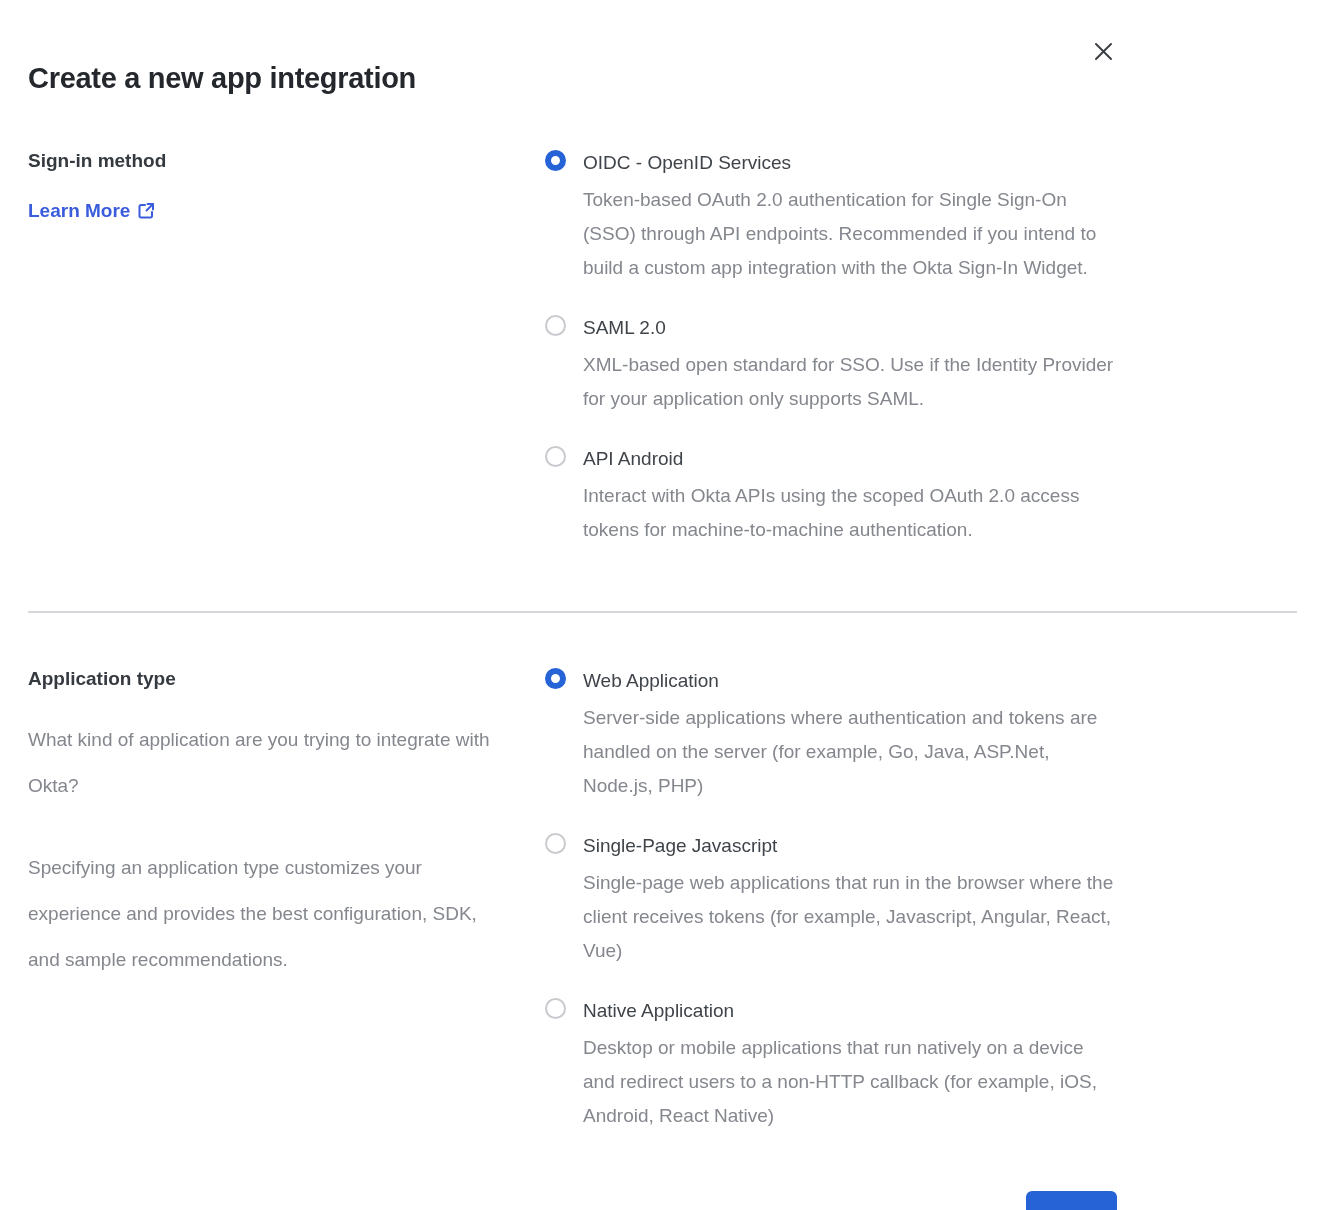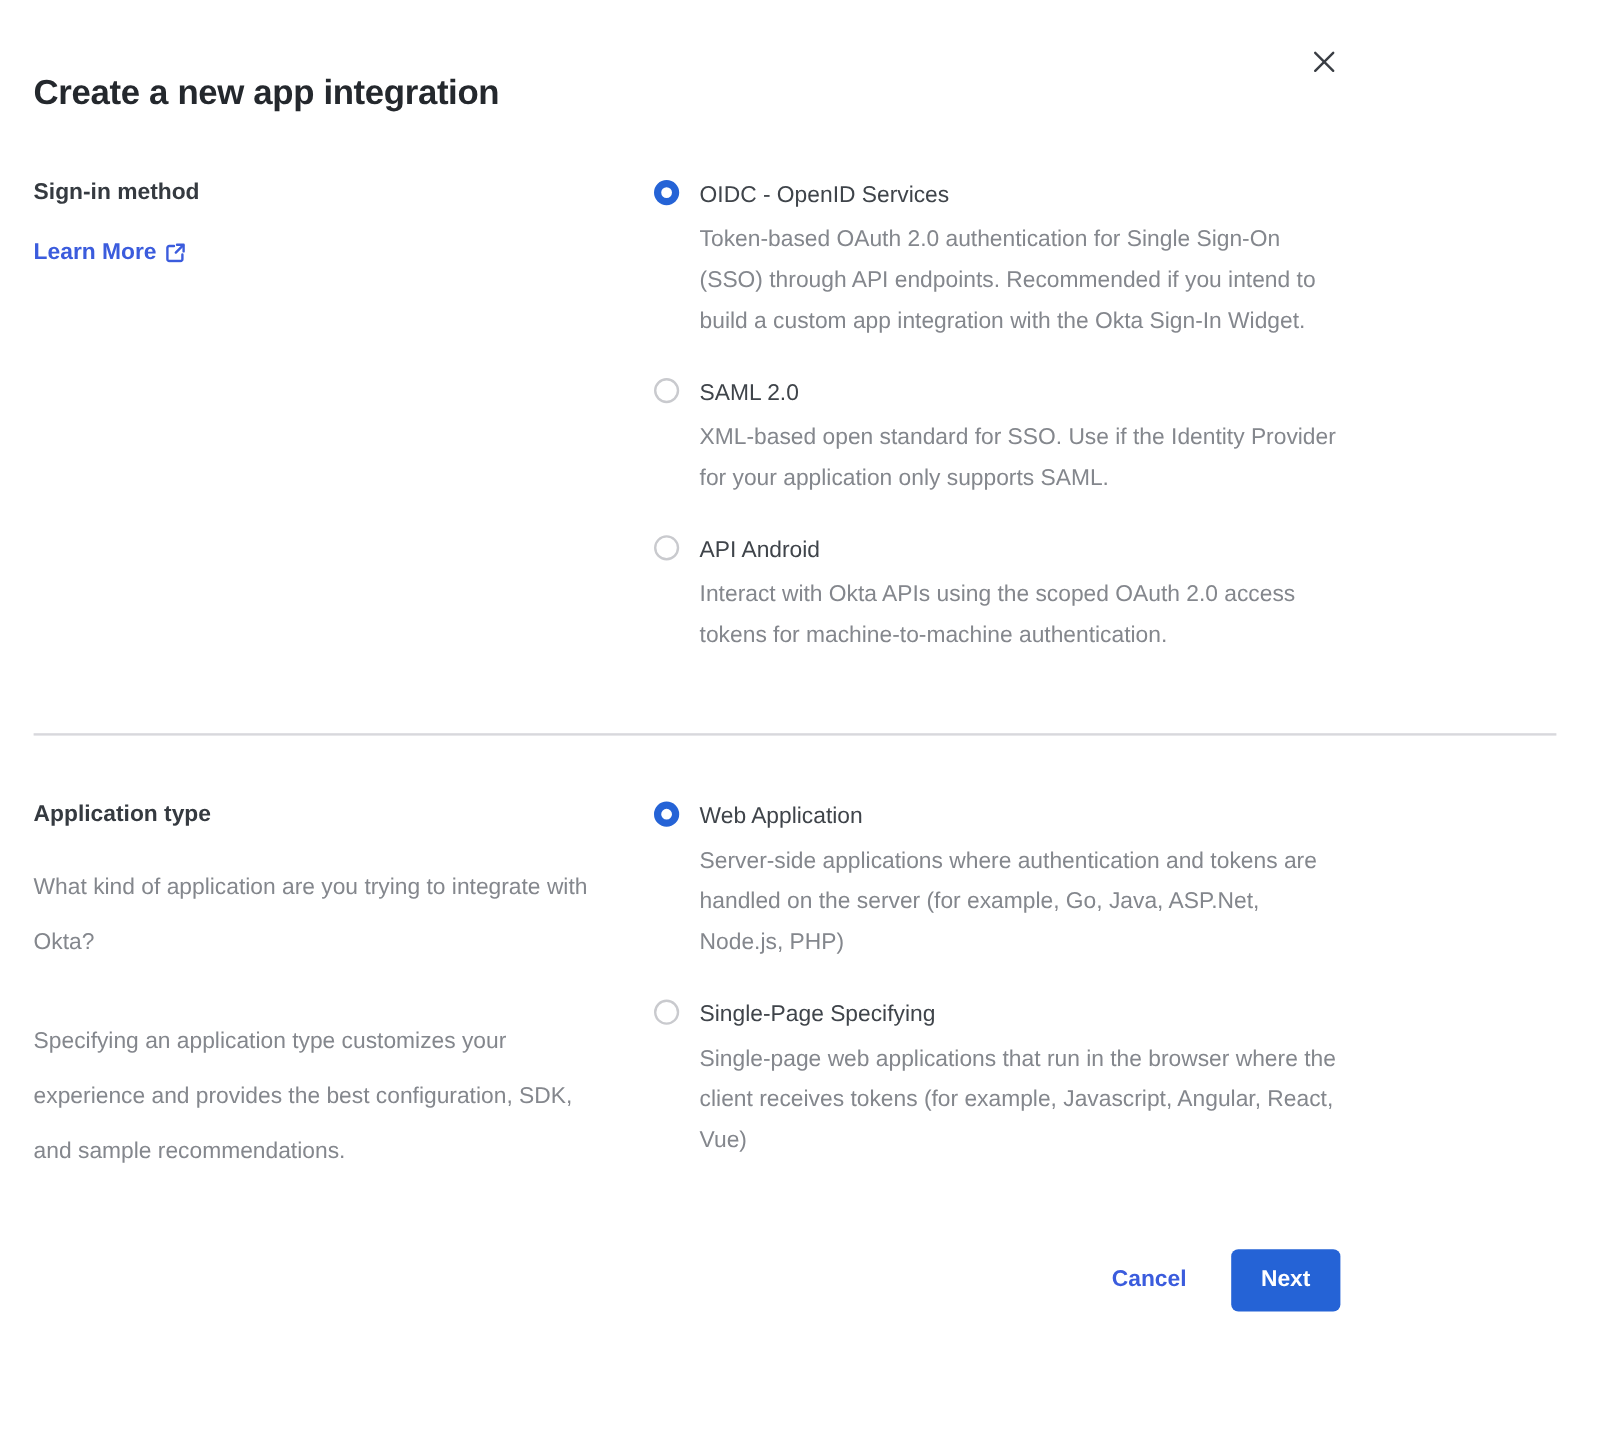--- a/index.html
+++ b/index.html
@@ -115,7 +115,7 @@
       <div class="option">
         <span class="radio"></span>
         <span class="option-text">
-          <span class="option-label">Single-Page Specifying</span>
+          <span class="option-label">Single-Page Javascript</span>
           <span class="option-desc">Single-page web applications that run in the browser where the client receives tokens (for example, Javascript, Angular, React, Vue)</span>
         </span>
       </div>

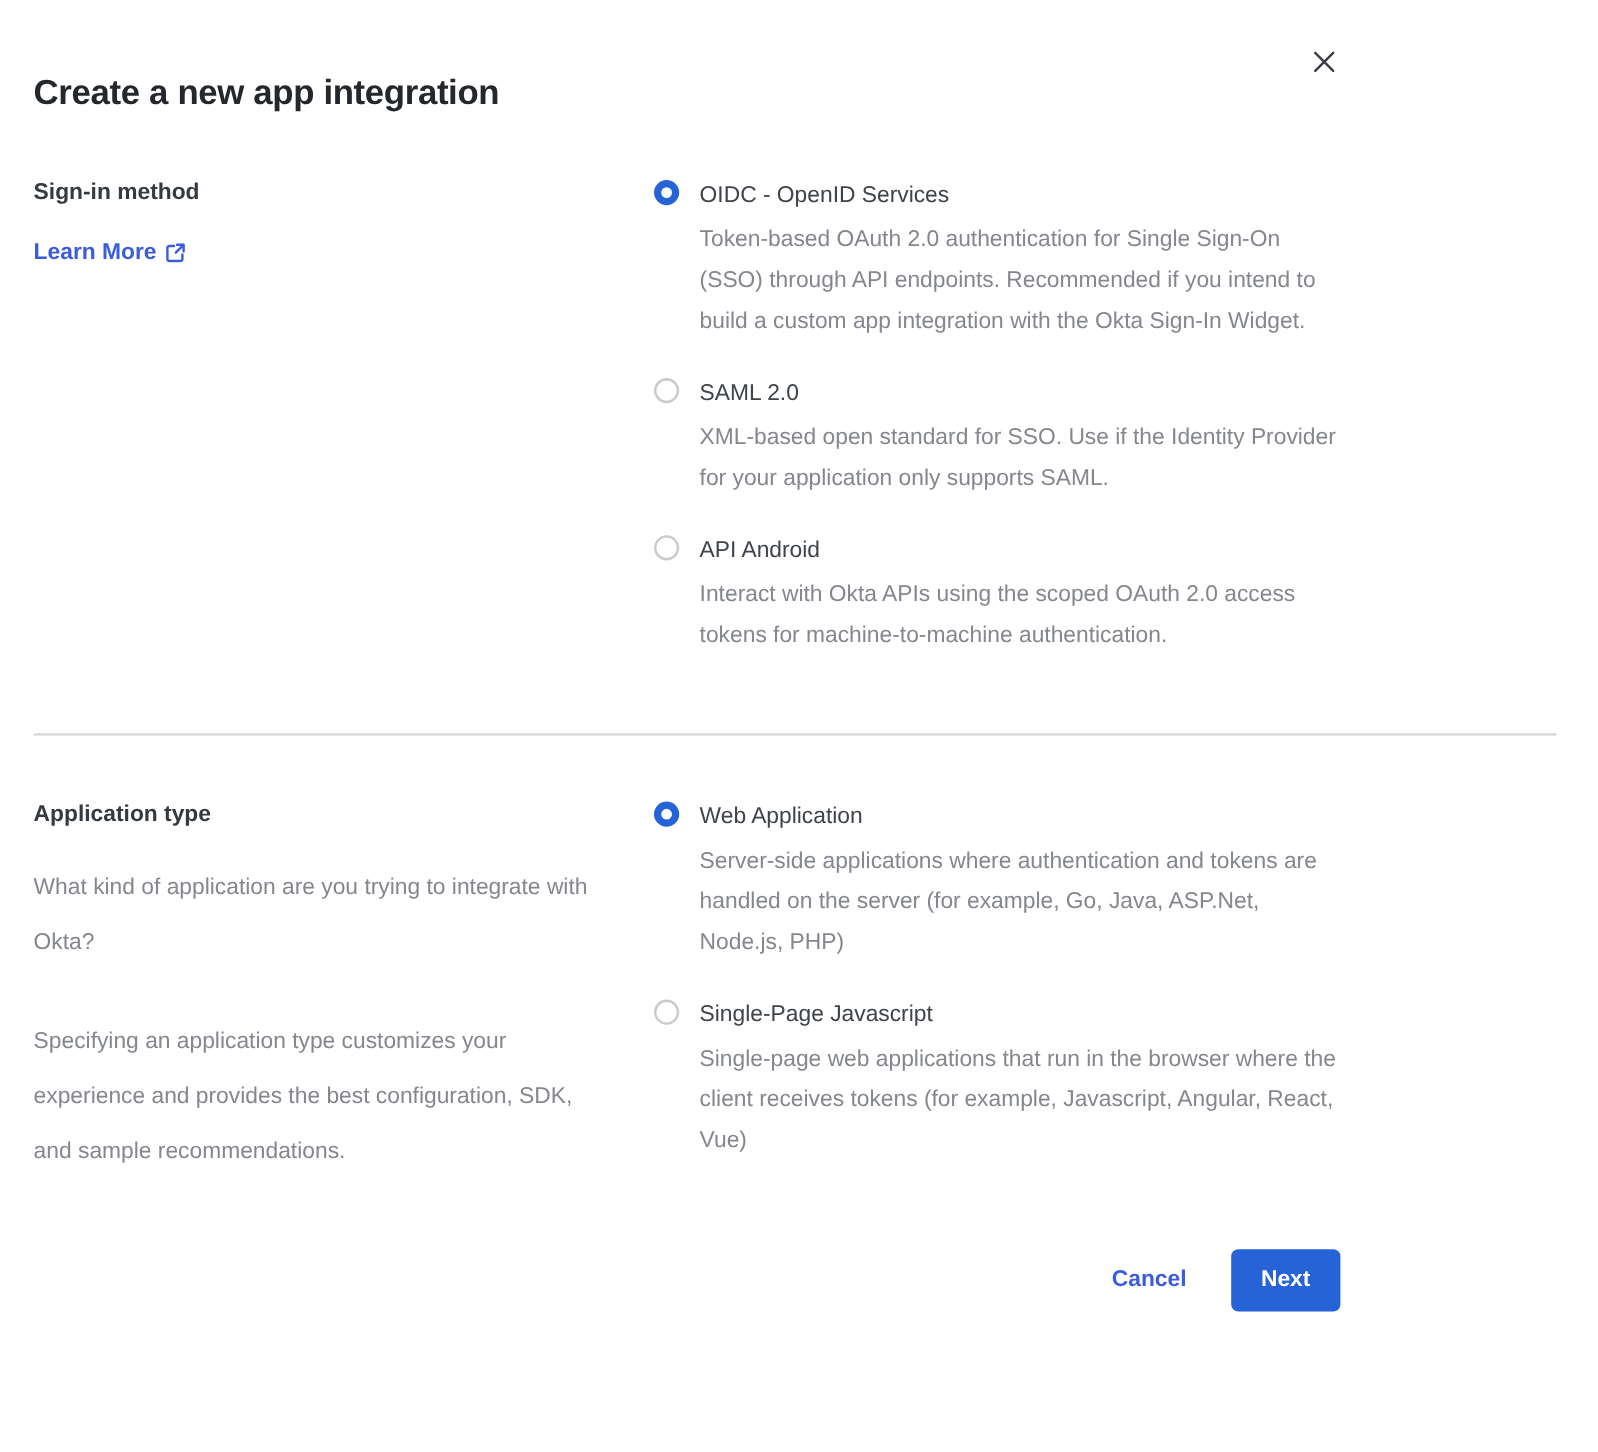--- a/index.html
+++ b/index.html
@@ -119,6 +119,13 @@
           <span class="option-desc">Single-page web applications that run in the browser where the client receives tokens (for example, Javascript, Angular, React, Vue)</span>
         </span>
       </div>
+      <div class="option">
+        <span class="radio"></span>
+        <span class="option-text">
+          <span class="option-label">Native Application</span>
+          <span class="option-desc">Desktop or mobile applications that run natively on a device and redirect users to a non-HTTP callback (for example, iOS, Android, React Native)</span>
+        </span>
+      </div>
     </div>
   </div>
 

